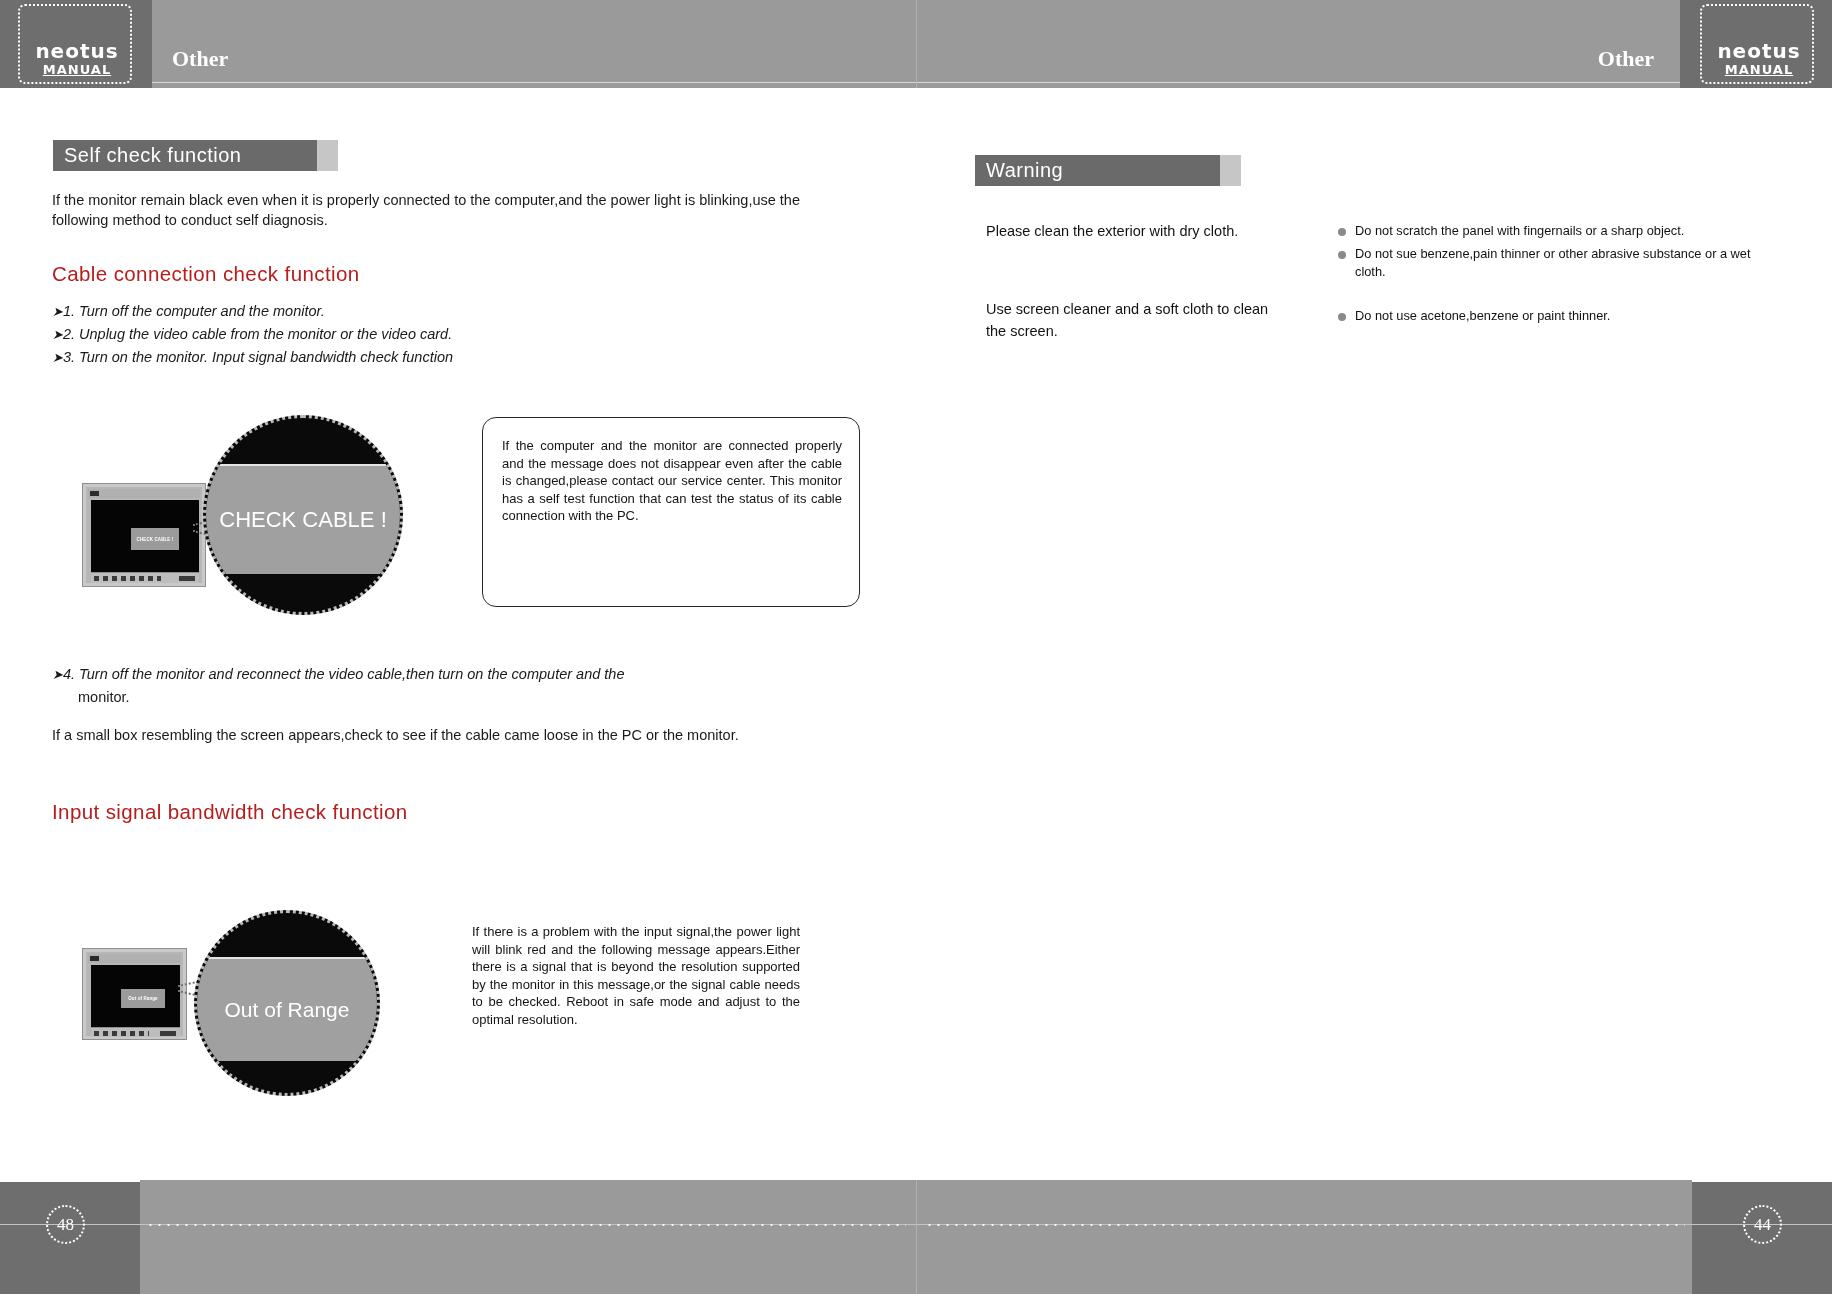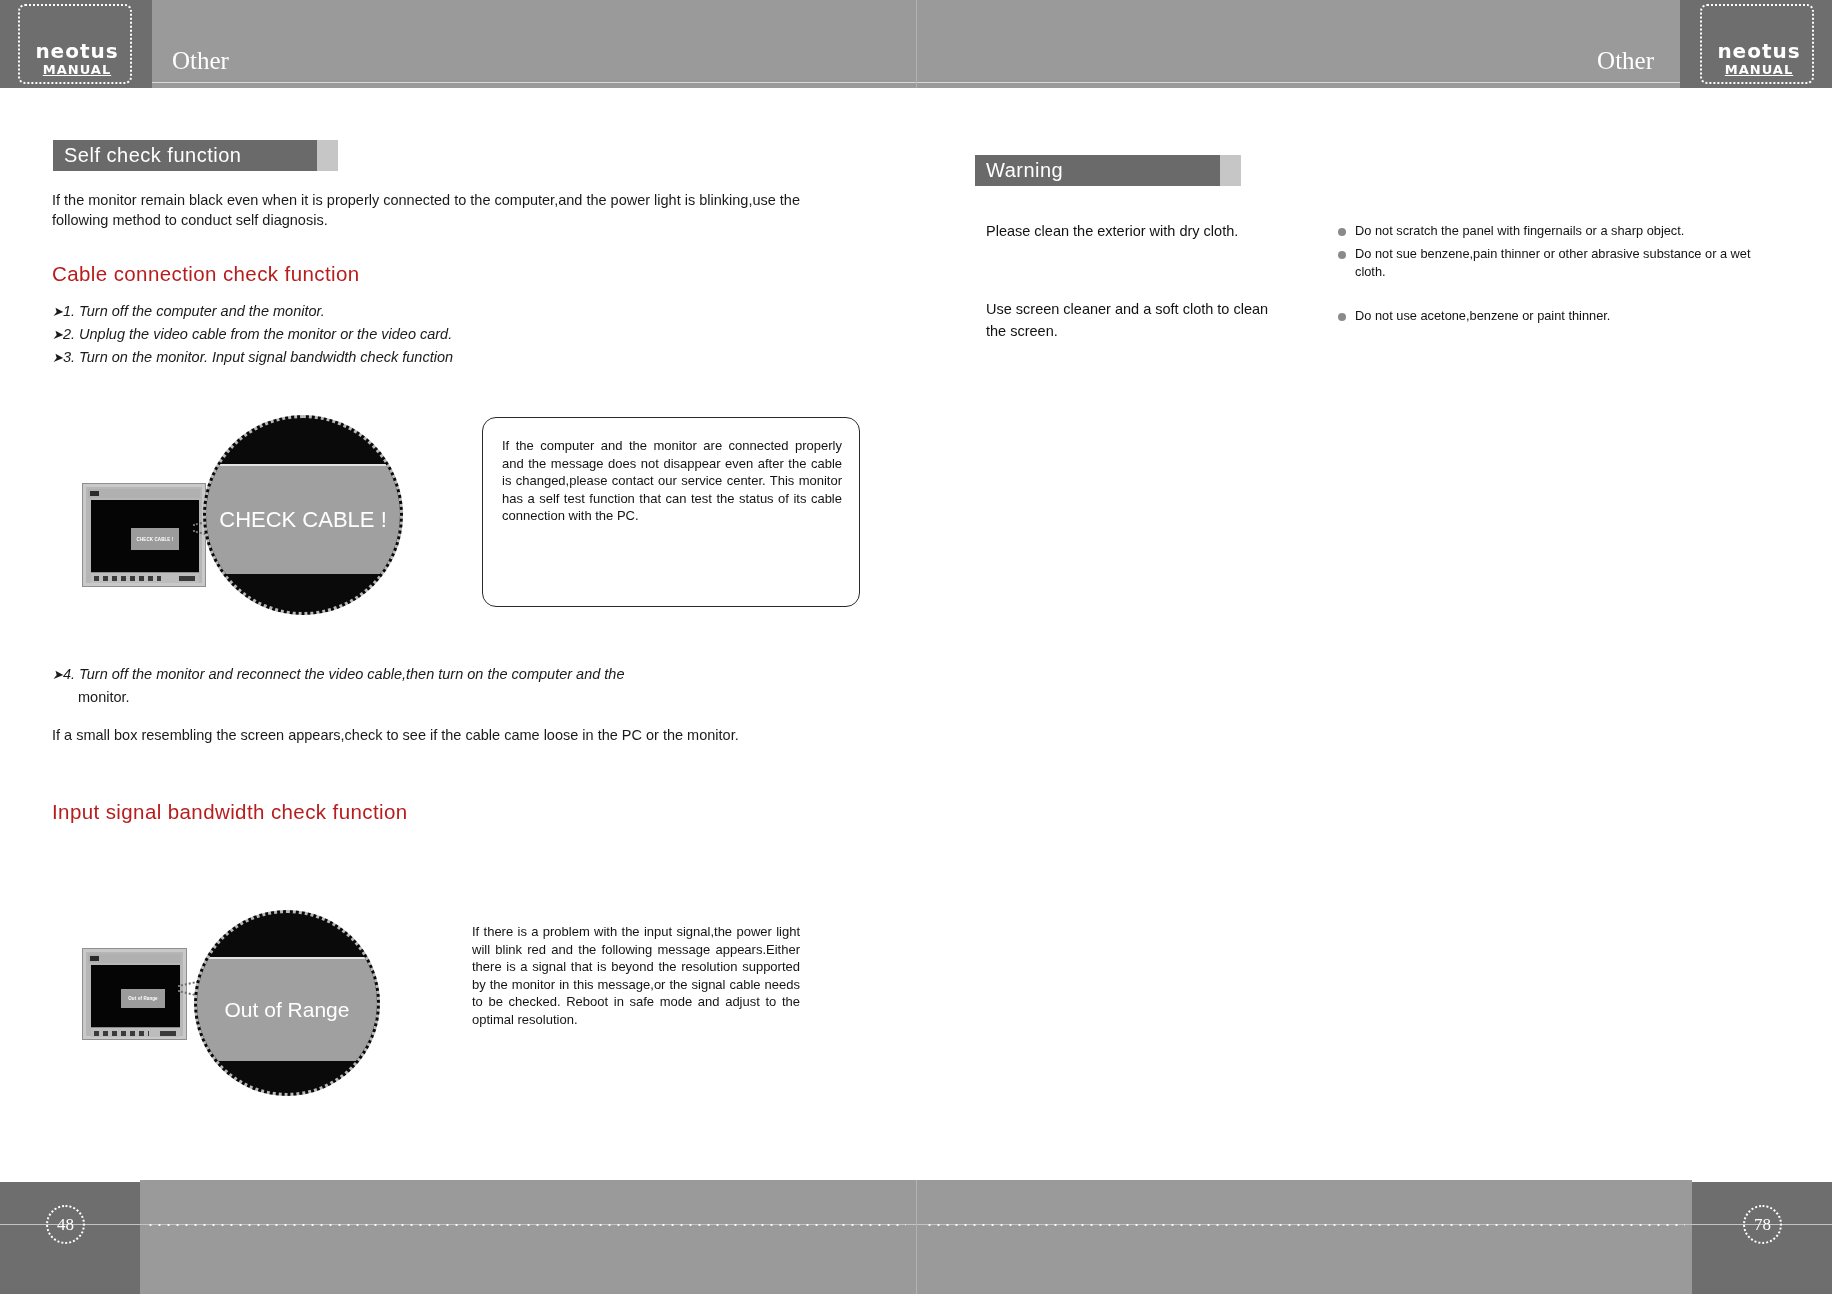--- a/index.html
+++ b/index.html
@@ -73,9 +73,10 @@
   .hdr-title {
     position: absolute; top: 48px;
     font-family: "Liberation Serif", serif;
-    font-size: 25px;
+    font-size: 22px;
     color: #ffffff;
     line-height: 1;
+    font-weight: bold;
   }
   .hdr-title.left { left: 172px; }
   .hdr-title.right { right: 178px; }

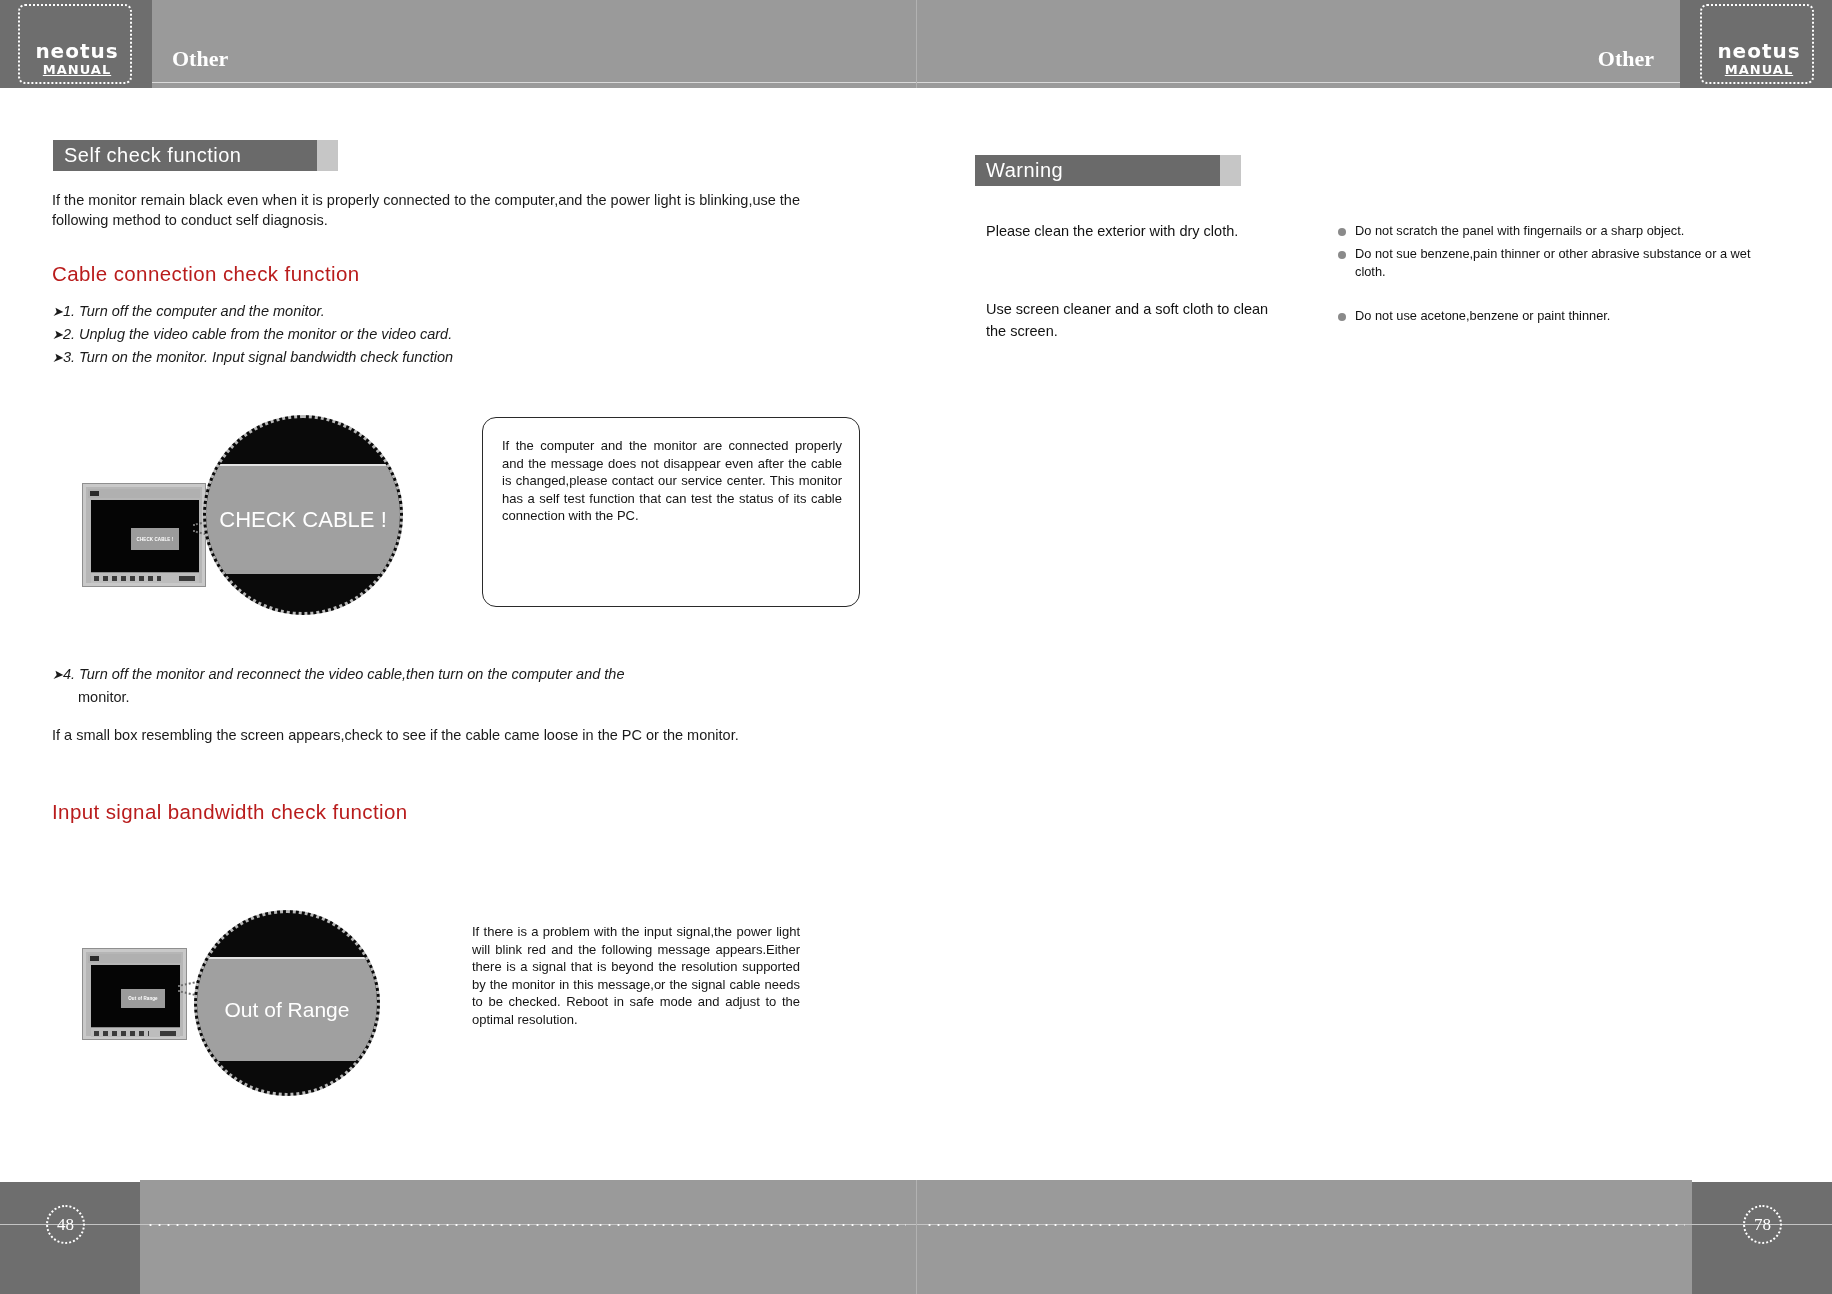--- a/index.html
+++ b/index.html
@@ -427,7 +427,7 @@
     <div class="footer-dots" style="left:925px; width:760px;"></div>
     <div class="footer-mid-split"></div>
     <div class="pagenum left">48</div>
-    <div class="pagenum right">78</div>
+    <div class="pagenum right">44</div>
   </div>
 
 </div>

